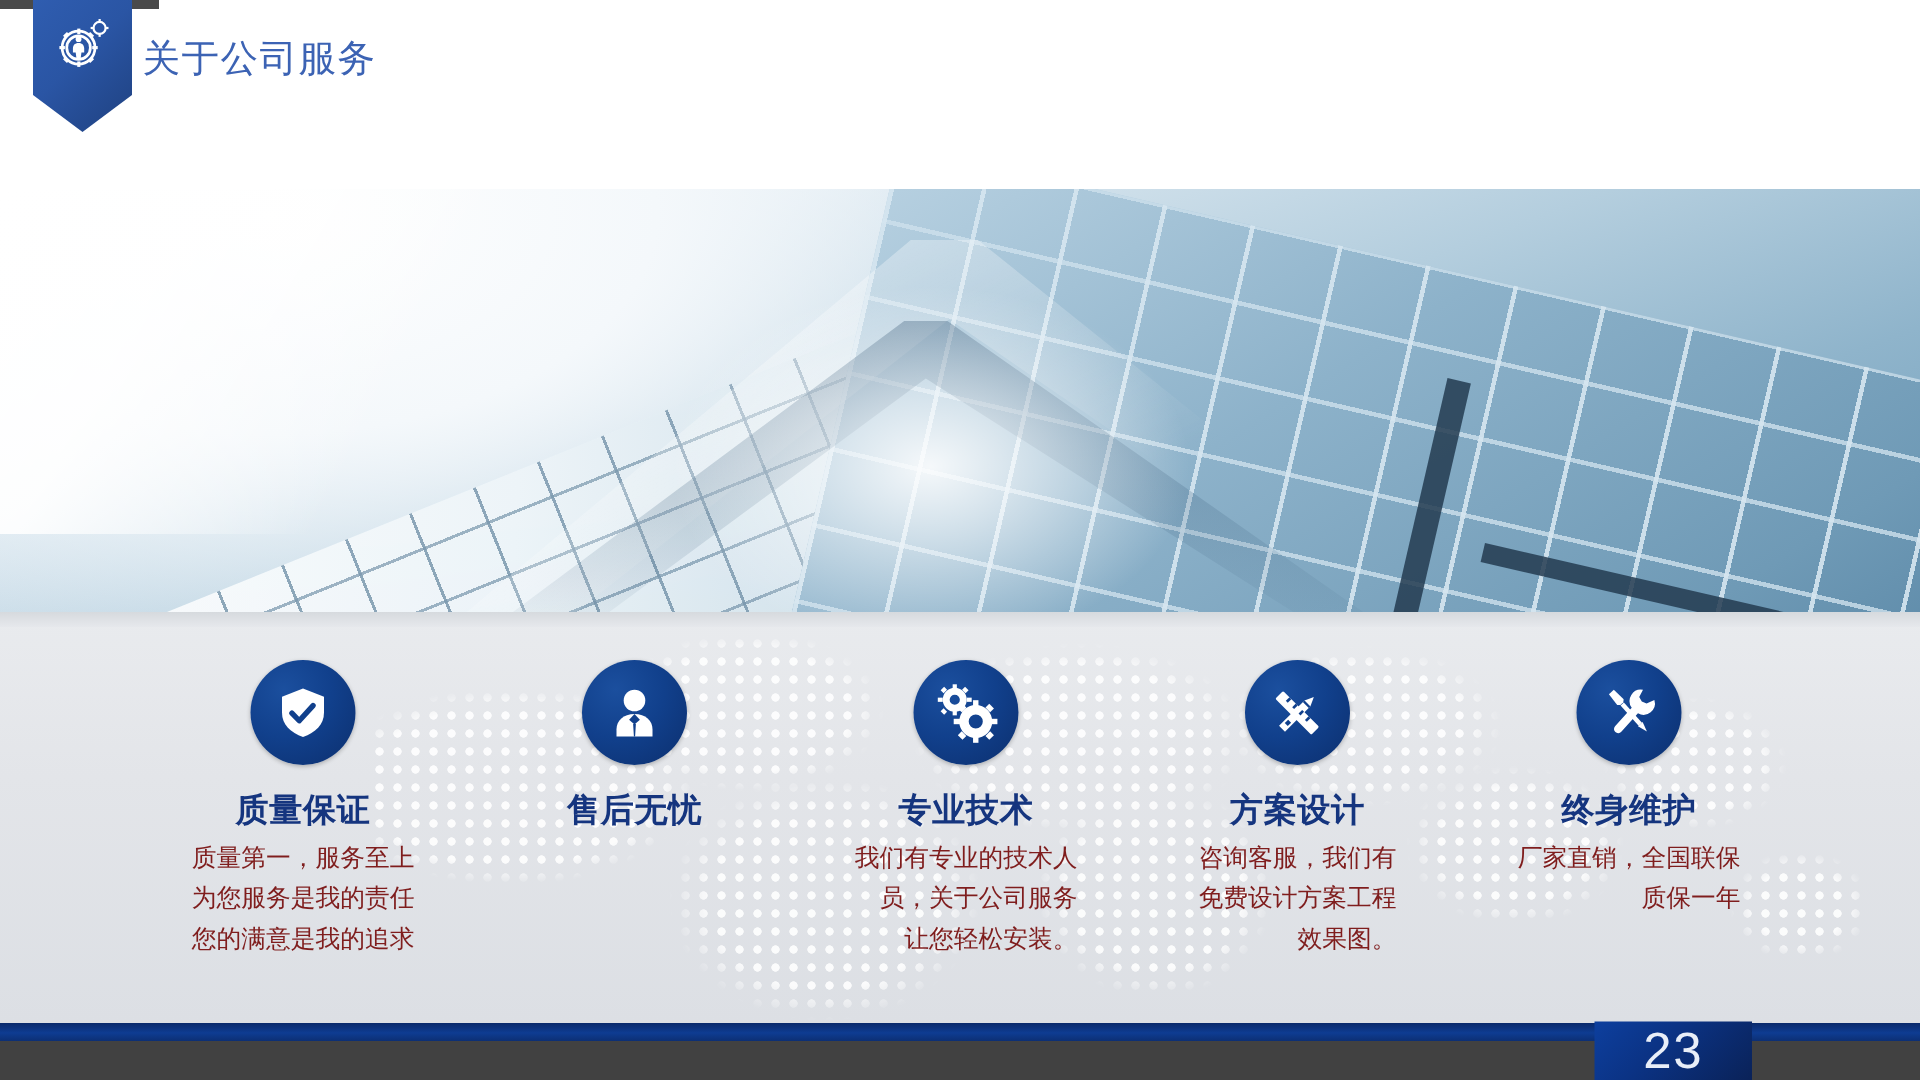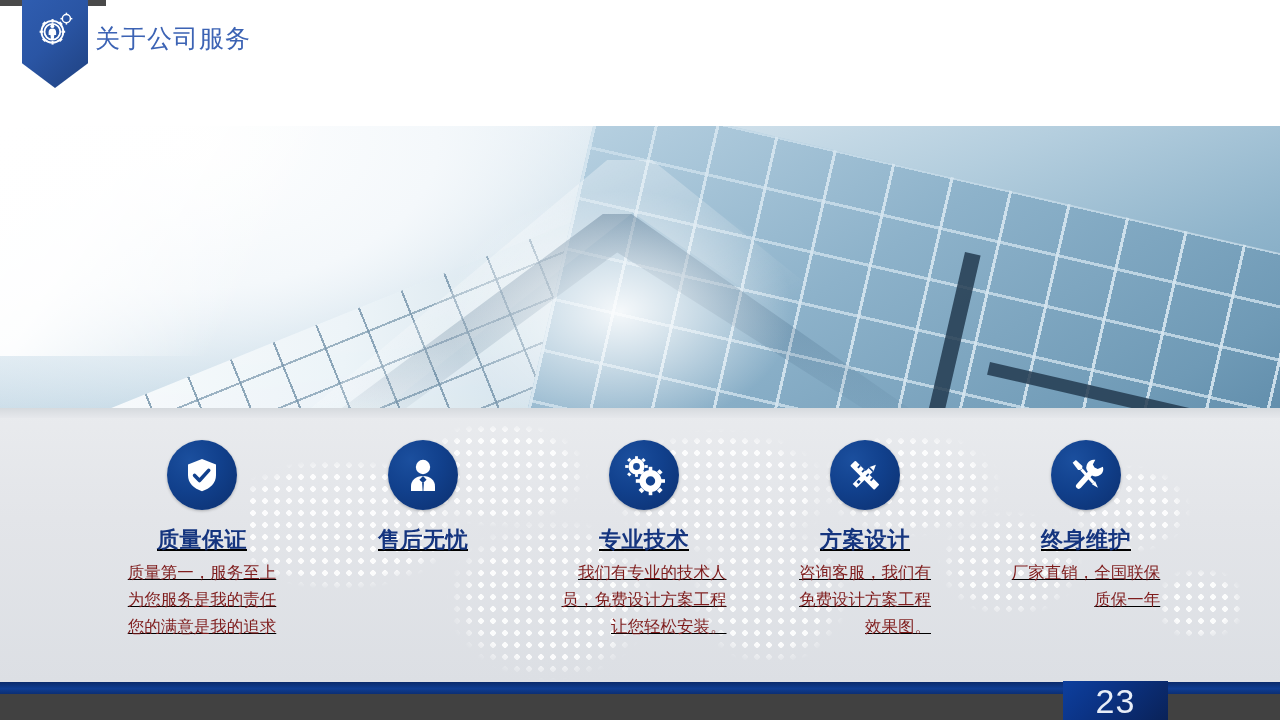--- a/index.html
+++ b/index.html
@@ -125,7 +125,7 @@
     position:absolute;left:96px;top:440px;width:1096px;height:230px;
     display:flex;justify-content:space-between;align-items:flex-start;z-index:3;
   }
-  .feature{width:212px;display:flex;flex-direction:column;align-items:center;text-decoration:underline;}
+  .feature{width:212px;display:flex;flex-direction:column;align-items:center;}
   .fcircle{
     width:70px;height:70px;border-radius:50%;
     background:radial-gradient(circle at 32% 28%, #1b4f9e 0%, #11408c 46%, #0c2f6e 100%);

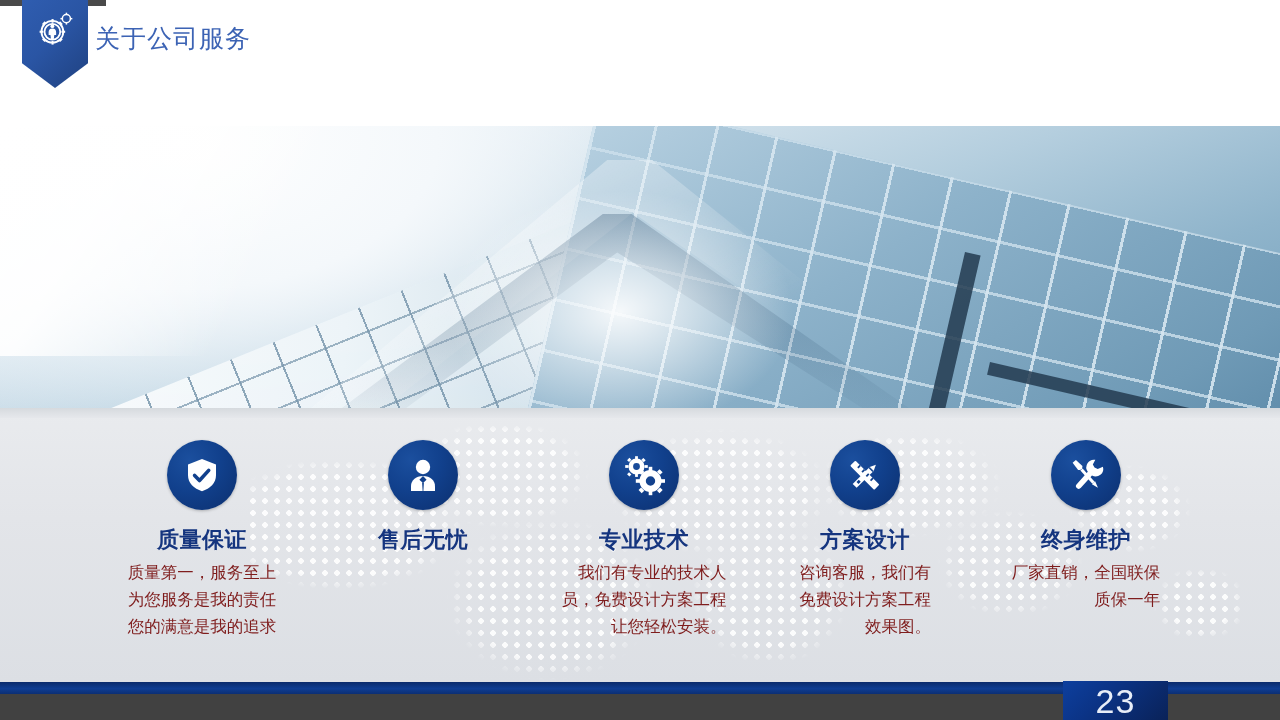--- a/index.html
+++ b/index.html
@@ -268,7 +268,7 @@
       <div class="ftitle">专业技术</div>
       <div class="fbody">
         <div>我们有专业的技术人</div>
-        <div>员，免费设计方案工程</div>
+        <div>员，关于公司服务</div>
         <div>让您轻松安装。</div>
       </div>
     </div>

